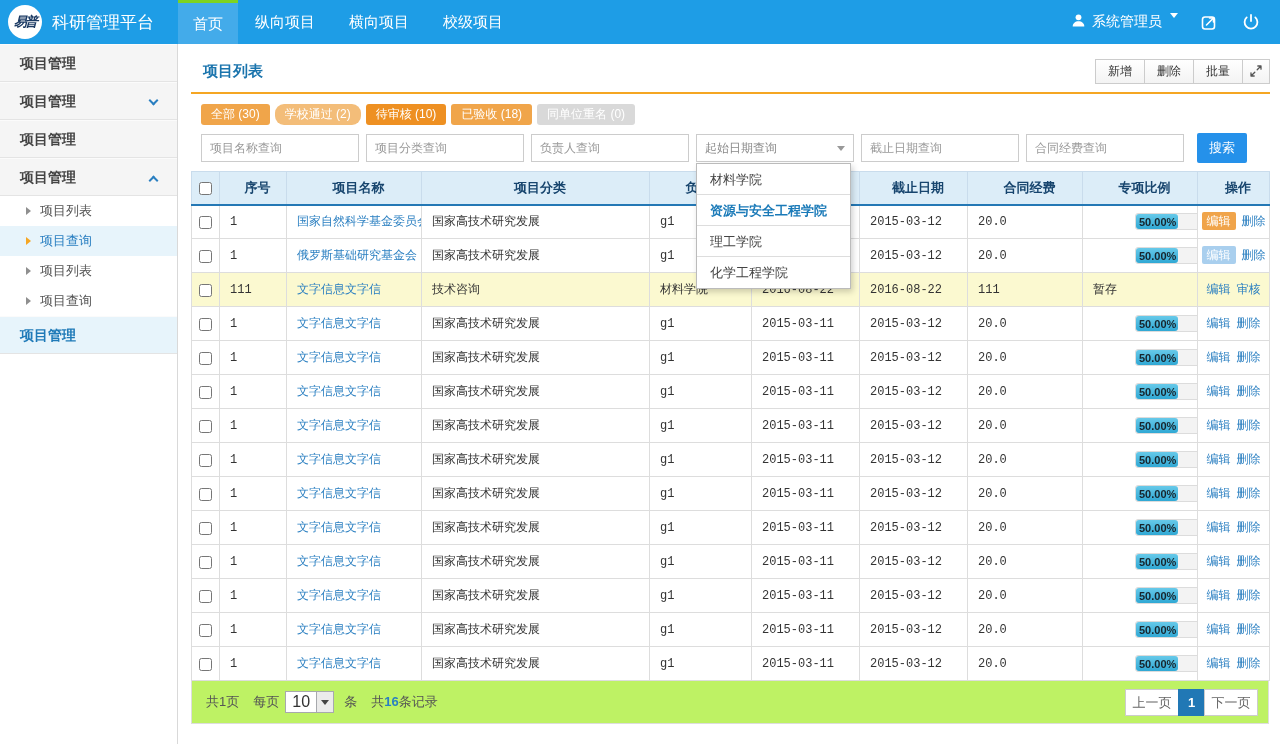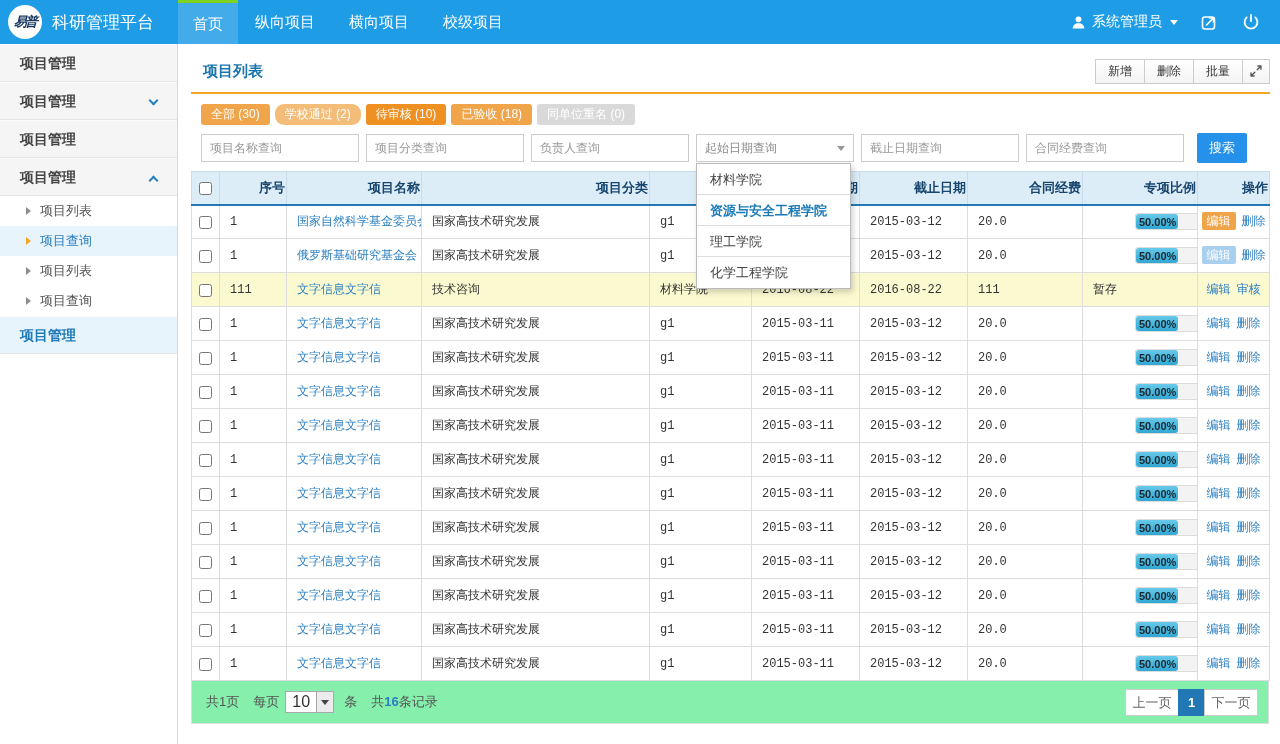--- a/index.html
+++ b/index.html
@@ -20,7 +20,7 @@
   .tab { padding:0 14px; line-height:44px; font-size:15px; cursor:pointer; margin:0 3px; }
   .tab.active { background:#43abea; border-top:3px solid #7ed321; line-height:41px; margin:0; padding:0 15px; }
   .topbar-right { margin-left:auto; display:flex; align-items:center; gap:22px; padding-right:20px; }
-  .user { display:flex; align-items:center; gap:6px; font-size:14px; cursor:pointer; }
+  .user { display:flex; gap:6px; font-size:14px; cursor:pointer; }
   .caret-white { width:0; height:0; border-left:4px solid transparent; border-right:4px solid transparent; border-top:5px solid #fff; margin-left:2px; }
   .top-icon { cursor:pointer; display:flex; align-items:center; }
   

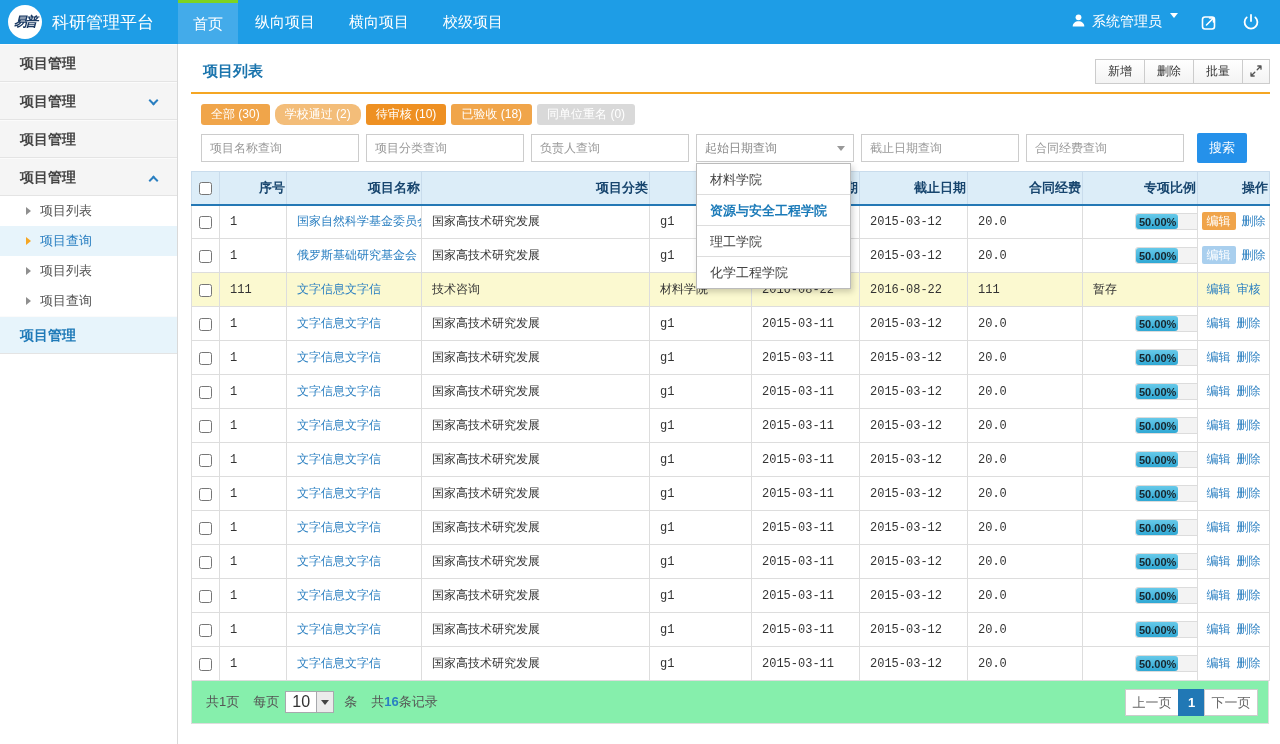--- a/index.html
+++ b/index.html
@@ -65,7 +65,7 @@
   
   table.grid { margin-top:8px; border-collapse:collapse; width:1078px; table-layout:fixed; font-size:12px; }
   .grid th { background:#dcedf8; height:33px; border:1px solid #c9dcec; border-bottom:2px solid #2478b5;
-             color:#17456e; font-weight:bold; text-align:right; padding-left:10px; font-size:13px; }
+             color:#17456e; font-weight:bold; text-align:center; padding-left:10px; font-size:13px; }
   .grid td { height:34px; border:1px solid #ddd; padding:0 0 0 10px; color:#333; background:#fff; overflow:hidden; white-space:nowrap; }
   .grid tr.hl td { background:#fbf9d0; }
   .check-cell { text-align:center !important; padding:0 !important; }

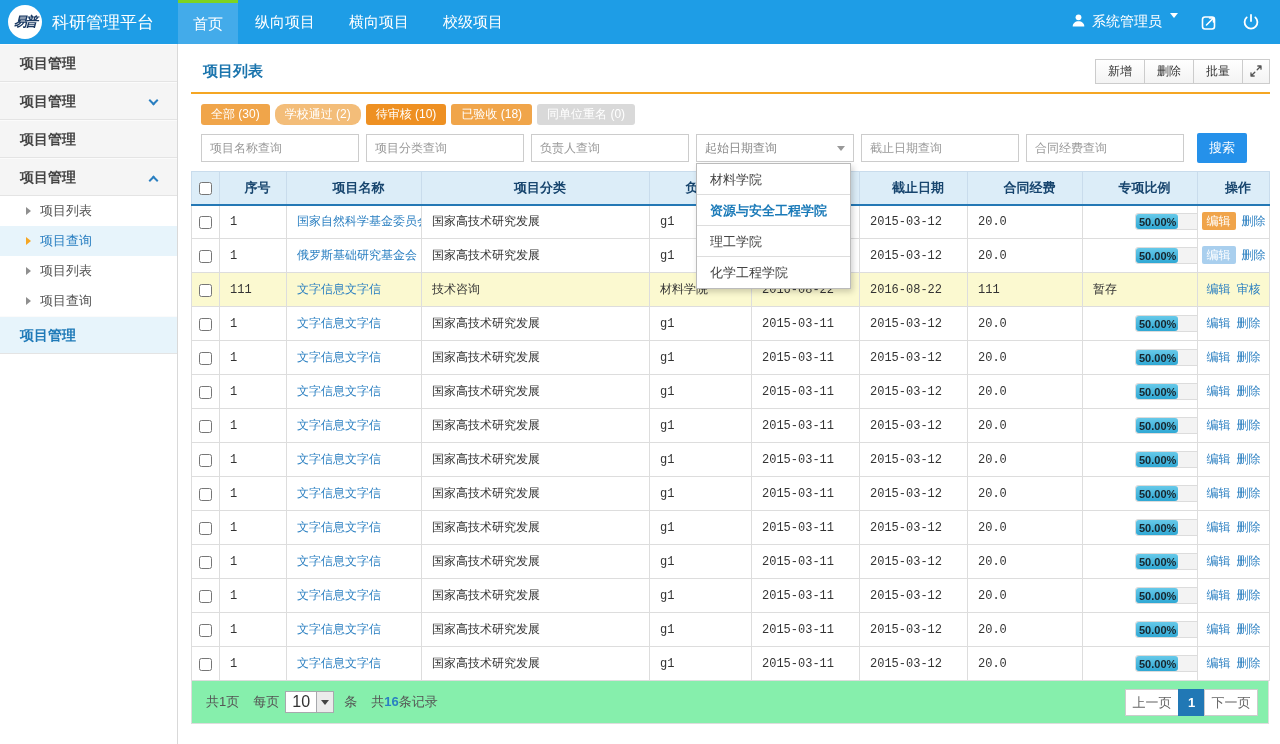--- a/index.html
+++ b/index.html
@@ -80,7 +80,7 @@
   .op-btn-orange, .op-btn-blue { color:#fff; padding:2px 5px; border-radius:2px; margin:0 3px; cursor:pointer; }
   .op-btn-orange { background:#f0a44a; } .op-btn-blue { background:#a9cfee; }
   
-  .footer { width:1078px; height:43px; border:1px solid #ddd; border-top:none; background:#86efac;
+  .footer { width:1078px; height:43px; border:1px solid #ddd; border-top:none; background:#bef264;
             display:flex; align-items:center; padding:0 10px 0 14px; font-size:13px; color:#555; }
   .f-item { margin-right:14px; }
   .pg-select { display:inline-flex; margin:0 10px 0 6px; border:1px solid #a7a9ad; height:22px; align-items:center; background:#fff; cursor:pointer; }

